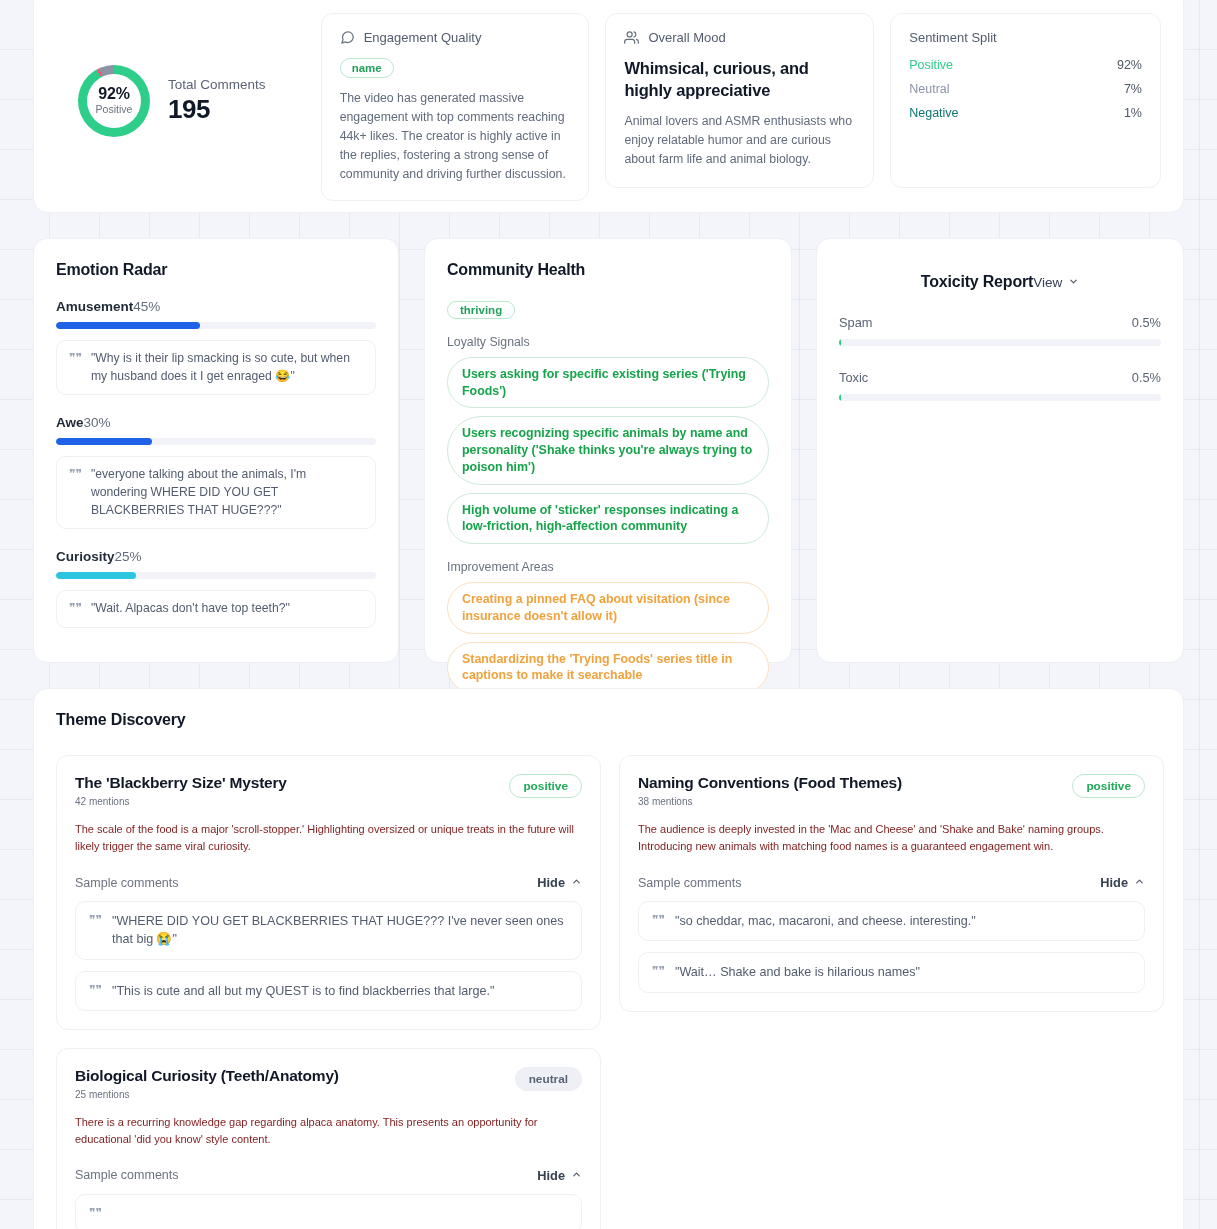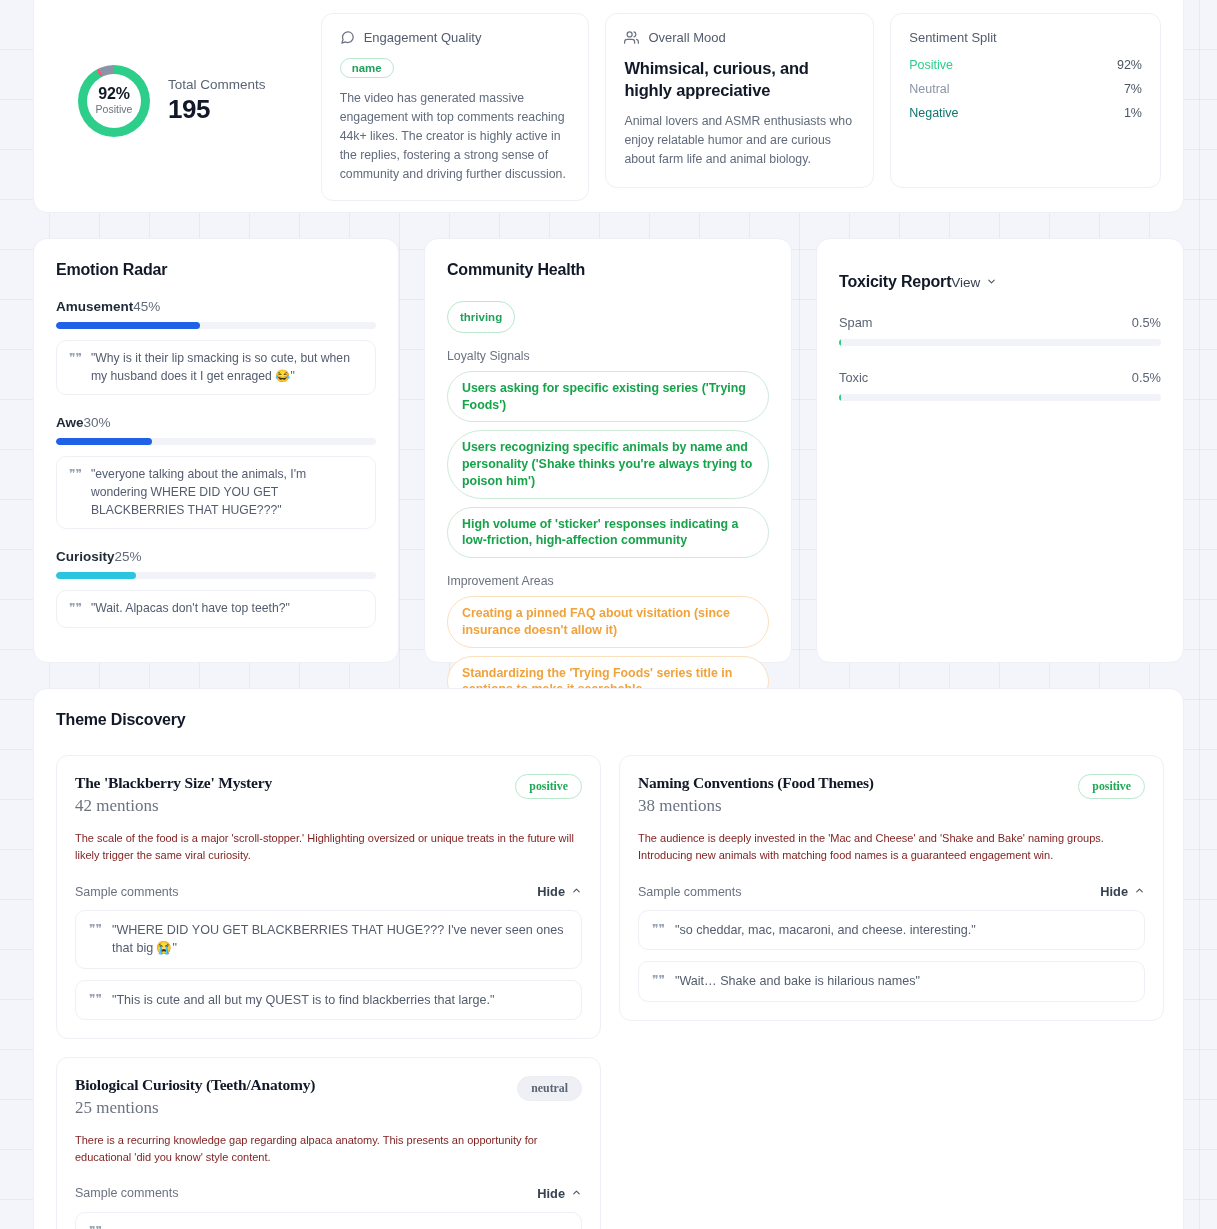--- a/index.html
+++ b/index.html
@@ -201,7 +201,7 @@
   .chip-warn { border: 1px solid #fae0bd; color: #f0a23c; background: #fff; }
 
   .tox-head {
-    display: flex; justify-content: flex-start; align-items: center;
+    display: flex; justify-content: center; align-items: center;
     margin-top: 12px;
   }
   .view-btn {

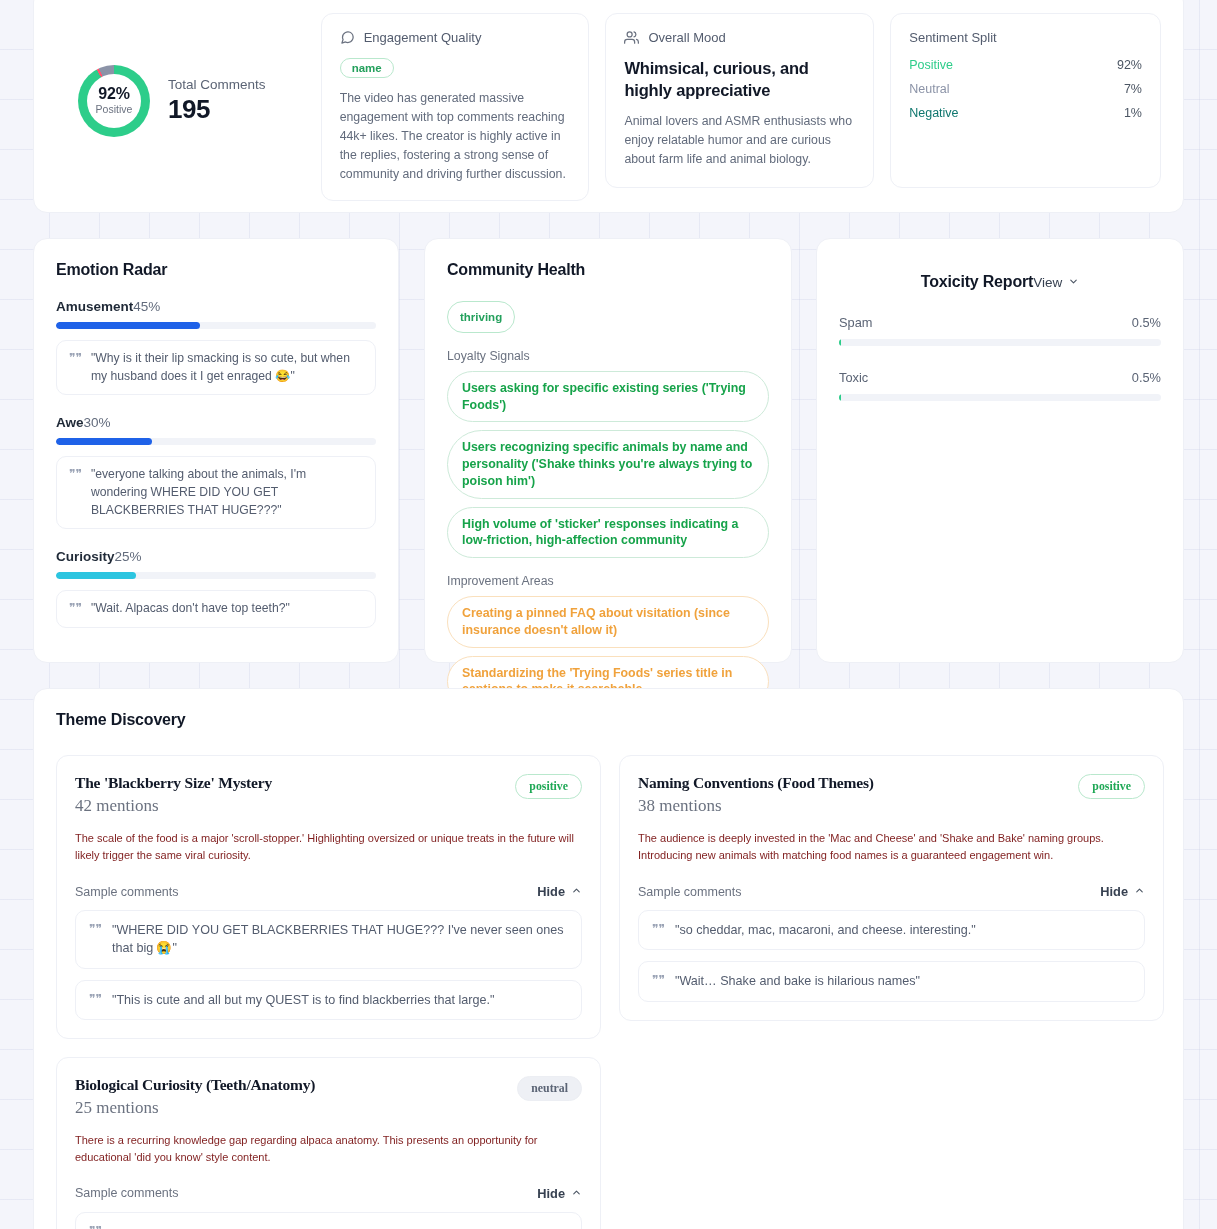--- a/index.html
+++ b/index.html
@@ -181,7 +181,7 @@
   .hp-badge {
     display: inline-block;
     font-size: 11.5px; font-weight: 700;
-    padding: 9px 12px; border-radius: 999px;
+    padding: 2px 12px; border-radius: 999px;
     border: 1px solid #b9e8cd; color: #23a05c; background: #fff;
     margin-top: 22px;
   }

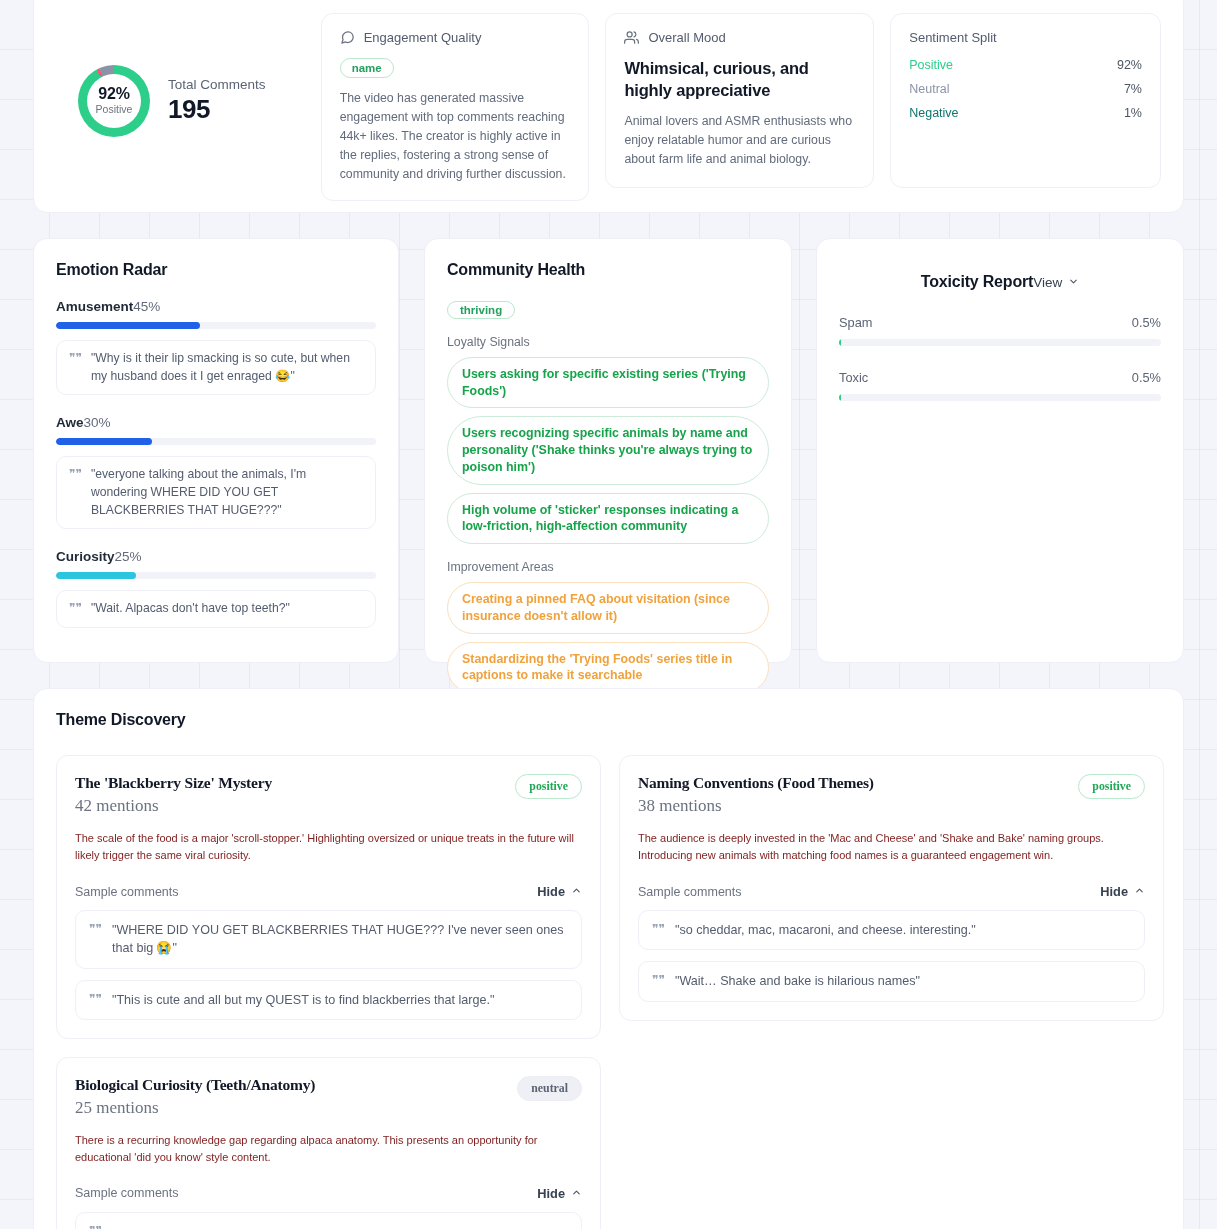--- a/index.html
+++ b/index.html
@@ -239,7 +239,7 @@
     background: #fff;
     align-self: start;
   }
-  .tc-head { display: flex; justify-content: space-between; align-items: flex-start; gap: 0; font-family: Liberation Serif, serif; }
+  .tc-head { display: flex; justify-content: space-between; align-items: flex-start; gap: 0; }
   .tc-title { font-size: 15.5px; font-weight: 700; color: #111827; letter-spacing: -0.2px; }
   .tc-mentions { font-size: 17px; color: #6b7280; margin-top: 4px; }
   .tc-pill {

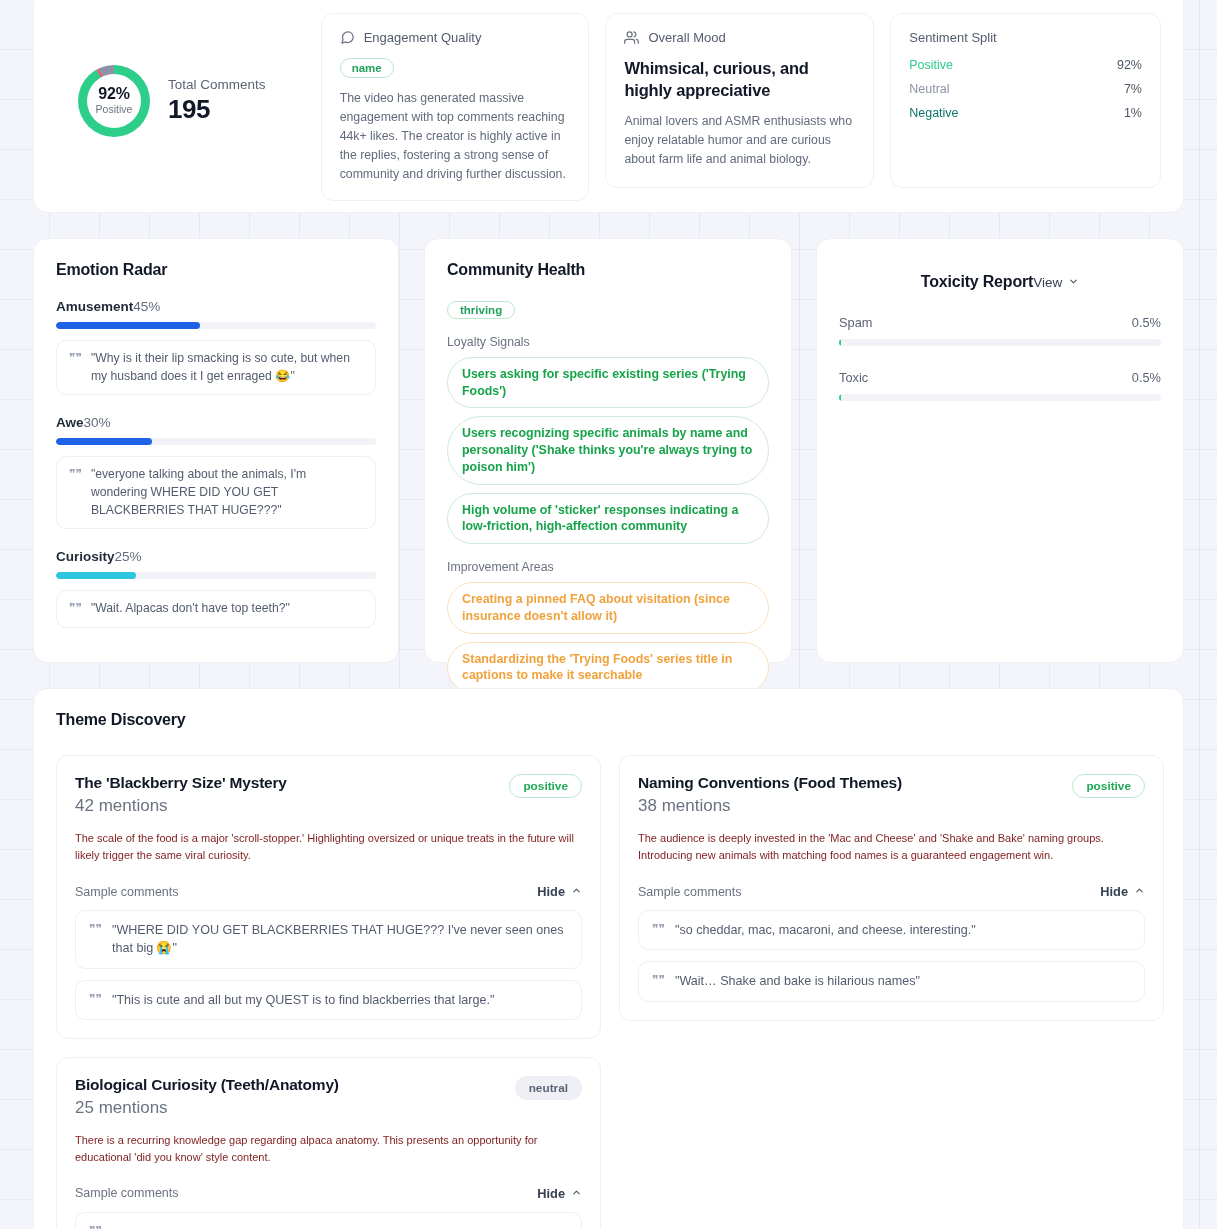--- a/index.html
+++ b/index.html
@@ -241,7 +241,7 @@
   }
   .tc-head { display: flex; justify-content: space-between; align-items: flex-start; gap: 0; }
   .tc-title { font-size: 15.5px; font-weight: 700; color: #111827; letter-spacing: -0.2px; }
-  .tc-mentions { font-size: 17px; color: #6b7280; margin-top: 4px; }
+  .tc-mentions { font-size: 10px; color: #6b7280; margin-top: 4px; }
   .tc-pill {
     flex: 0 0 auto;
     font-size: 11.8px; font-weight: 700;

